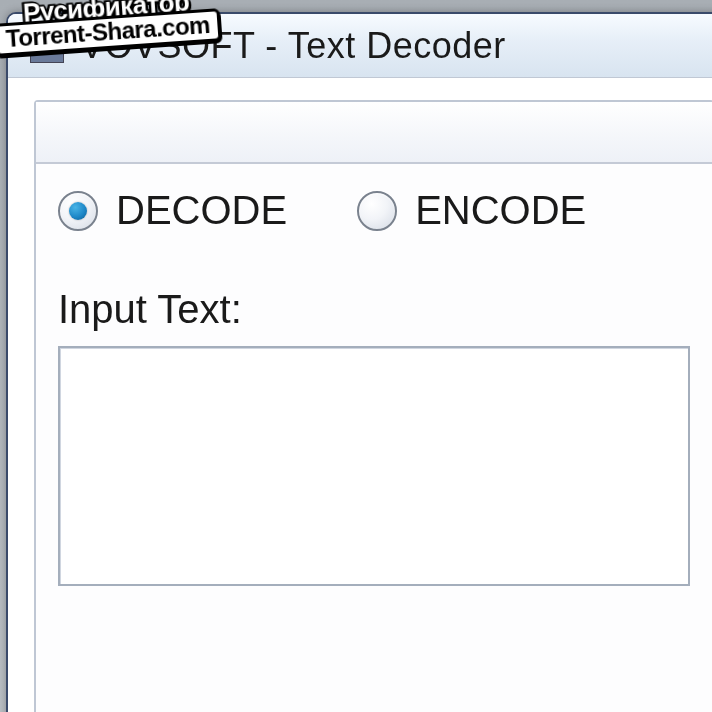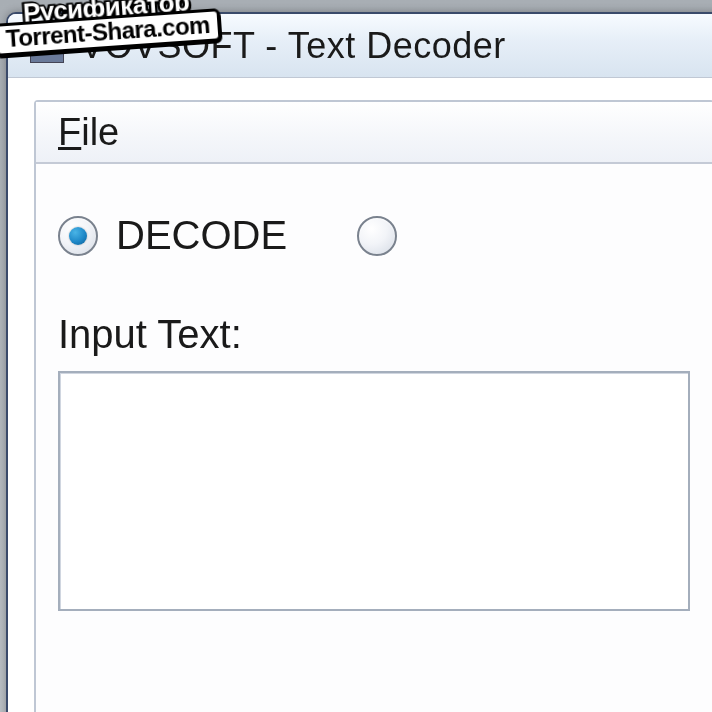--- a/index.html
+++ b/index.html
@@ -200,9 +200,6 @@
       <div class="panel">
 
         <div class="menubar">
-          <div class="menu-item">
-            <span class="ul">F</span><span>ile</span>
-          </div>
         </div>
 
         <div class="mode-row">

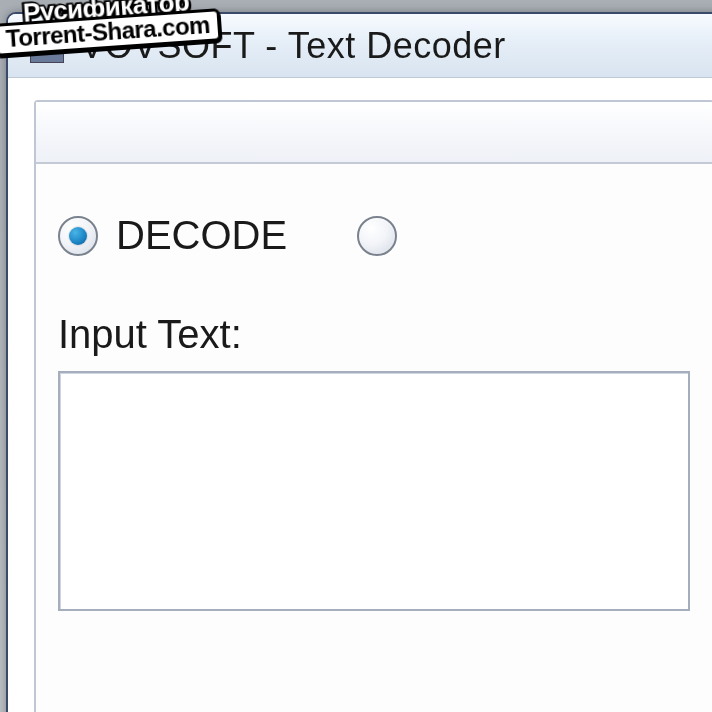--- a/index.html
+++ b/index.html
@@ -96,7 +96,7 @@
     display: flex;
     align-items: center;
     gap: 70px;
-    padding: 49px 22px 0 22px;
+    padding: 24px 22px 0 22px;
     box-sizing: border-box;
   }
 

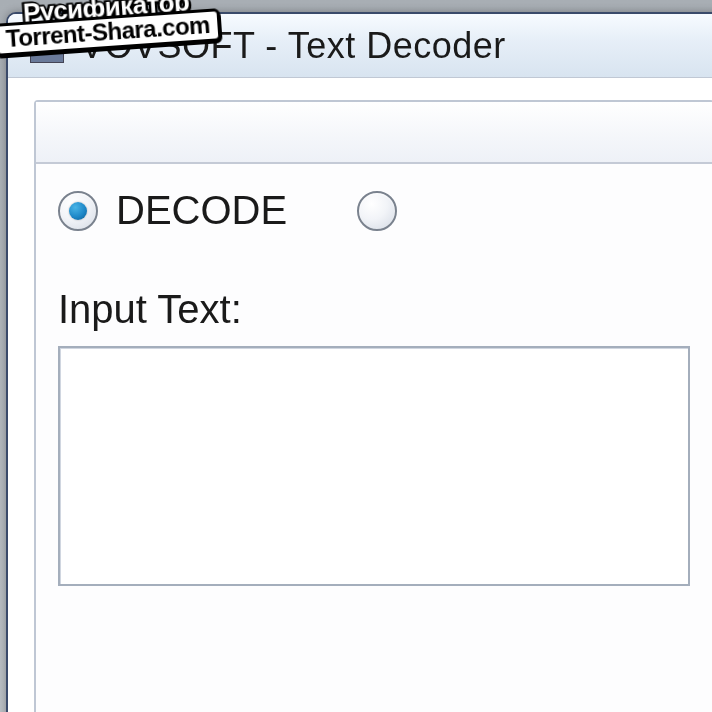--- a/index.html
+++ b/index.html
@@ -209,6 +209,7 @@
           </div>
           <div class="radio">
             <div class="radio-circle"></div>
+            <span>ENCODE</span>
           </div>
         </div>
 

